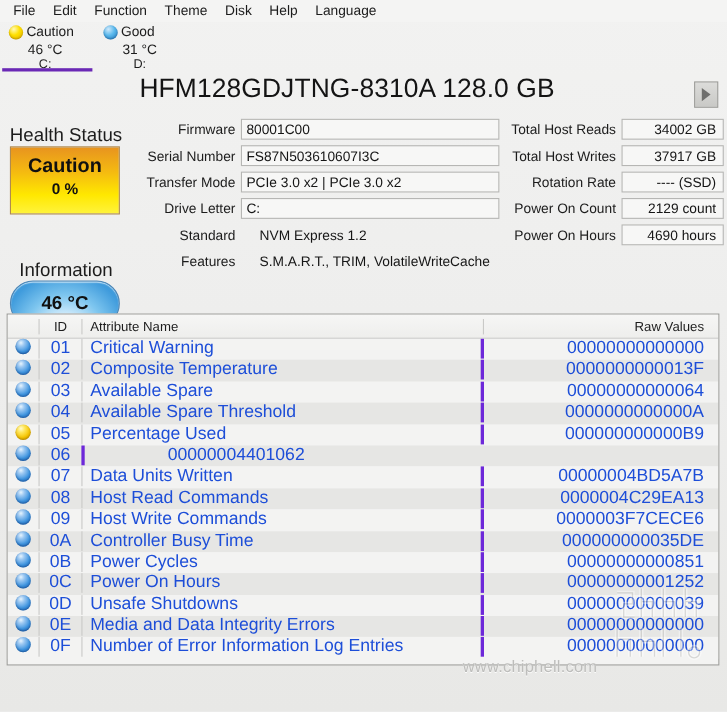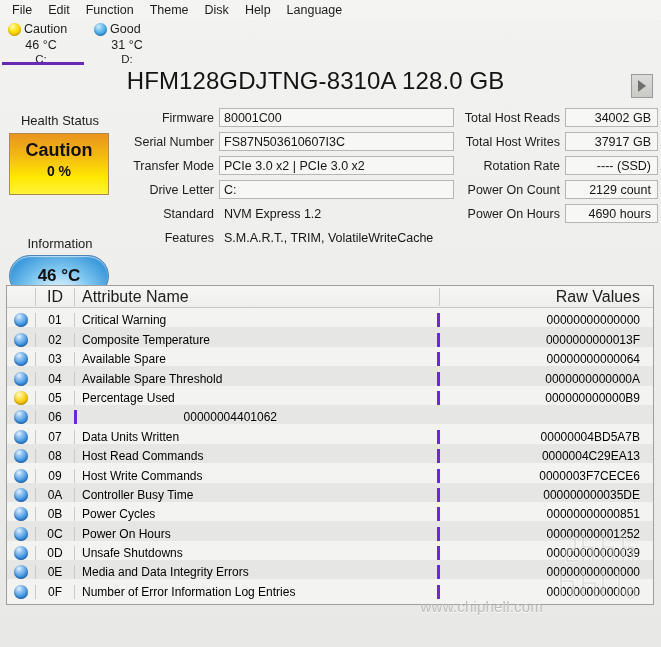--- a/index.html
+++ b/index.html
@@ -130,7 +130,7 @@
     position: absolute;
     left: 0; width: 120px;
     text-align: center;
-    font-size: 13px;
+    font-size: 17px;
     color: #1c1c1c;
   }
   .health-label { top: 10px; }

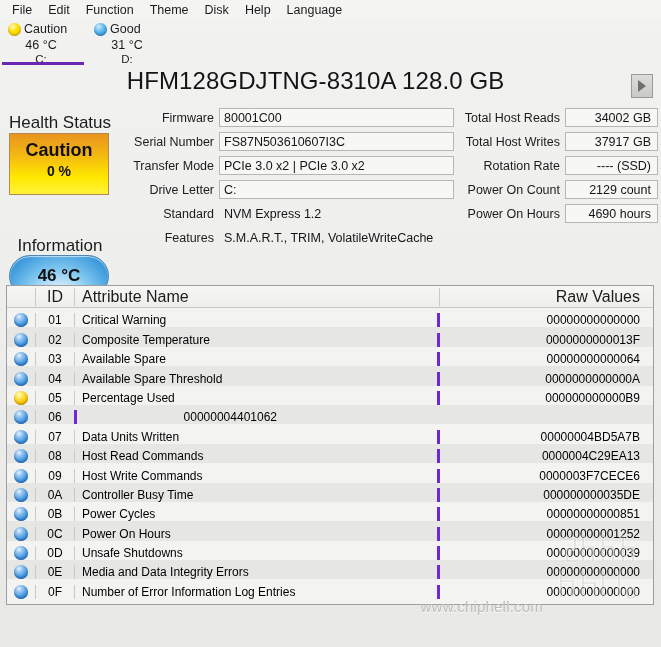--- a/index.html
+++ b/index.html
@@ -221,6 +221,7 @@
   .fvalue.plain {
     border: 1px solid transparent;
     background: transparent;
+    margin-left: 12px;
   }
   .fields-right .fvalue { text-align: right; padding-right: 6px; }
 

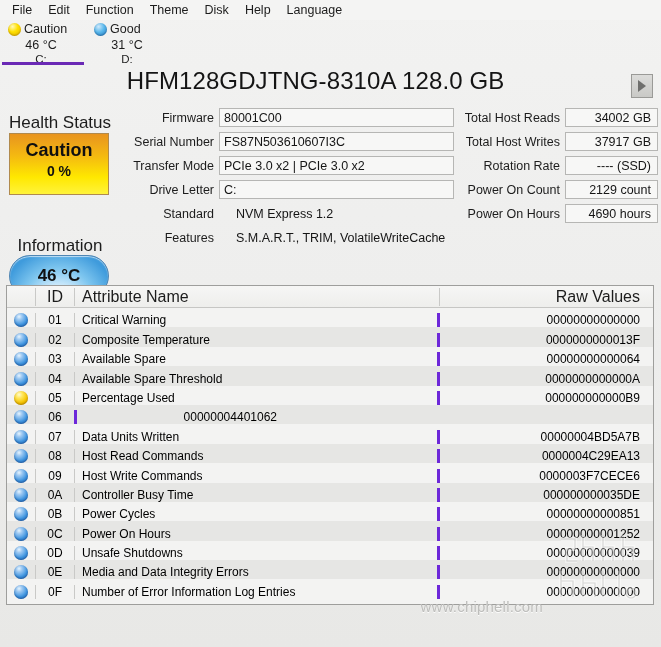--- a/index.html
+++ b/index.html
@@ -250,7 +250,7 @@
   .thead .col-id,
   .thead .col-name,
   .thead .col-raw {
-    font-size: 16px;
+    font-size: 12px;
     color: #1c1c1c;
   }
   .thead .col-id { border-left: 1px solid #c9c9c7; }

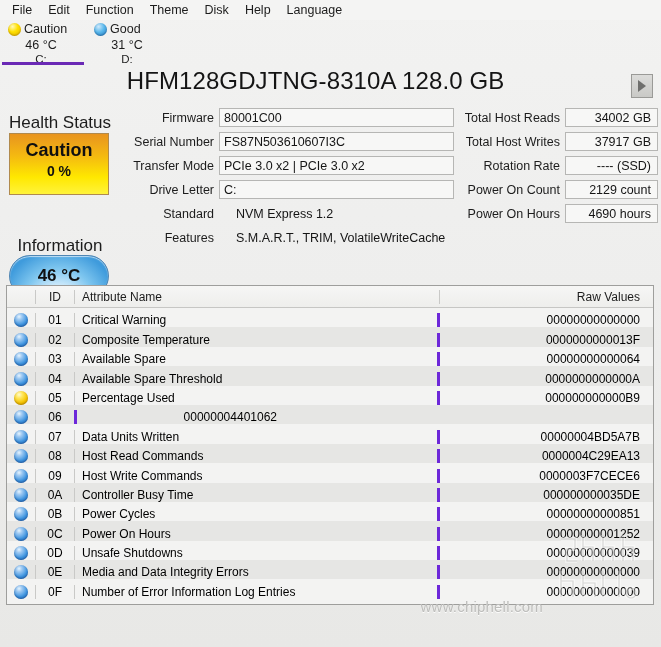--- a/index.html
+++ b/index.html
@@ -259,10 +259,10 @@
 
   .trow {
     display: flex;
-    align-items: flex-end;
+    align-items: flex-start;
     height: 19.4px;
-    font-size: 12px;
-    color: #000000;
+    font-size: 16px;
+    color: #1d4ed8;
   }
   .trow.odd { background: #e6e6e4; }
   .trow.even { background: #f3f3f2; }

